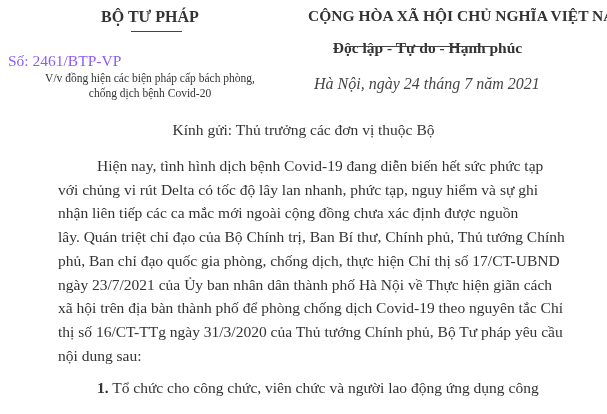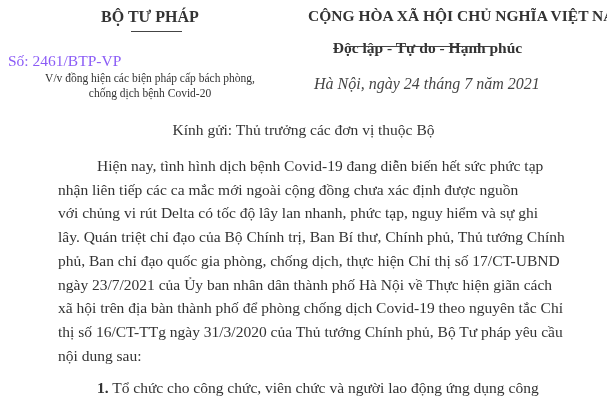--- a/index.html
+++ b/index.html
@@ -45,8 +45,8 @@
   <div class="abs body">
     <p>
       <span class="line" style="padding-left:39px">Hiện nay, tình hình dịch bệnh Covid-19 đang diễn biến hết sức phức tạp</span>
+      <span class="line">với chủng vi rút Delta có tốc độ lây lan nhanh, phức tạp, nguy hiểm và sự ghi</span>
       <span class="line">nhận liên tiếp các ca mắc mới ngoài cộng đồng chưa xác định được nguồn</span>
-      <span class="line">với chủng vi rút Delta có tốc độ lây lan nhanh, phức tạp, nguy hiểm và sự ghi</span>
       <span class="line">lây. Quán triệt chỉ đạo của Bộ Chính trị, Ban Bí thư, Chính phủ, Thủ tướng Chính</span>
       <span class="line">phủ, Ban chỉ đạo quốc gia phòng, chống dịch, thực hiện Chỉ thị số 17/CT-UBND</span>
       <span class="line">ngày 23/7/2021 của Ủy ban nhân dân thành phố Hà Nội về Thực hiện giãn cách</span>

